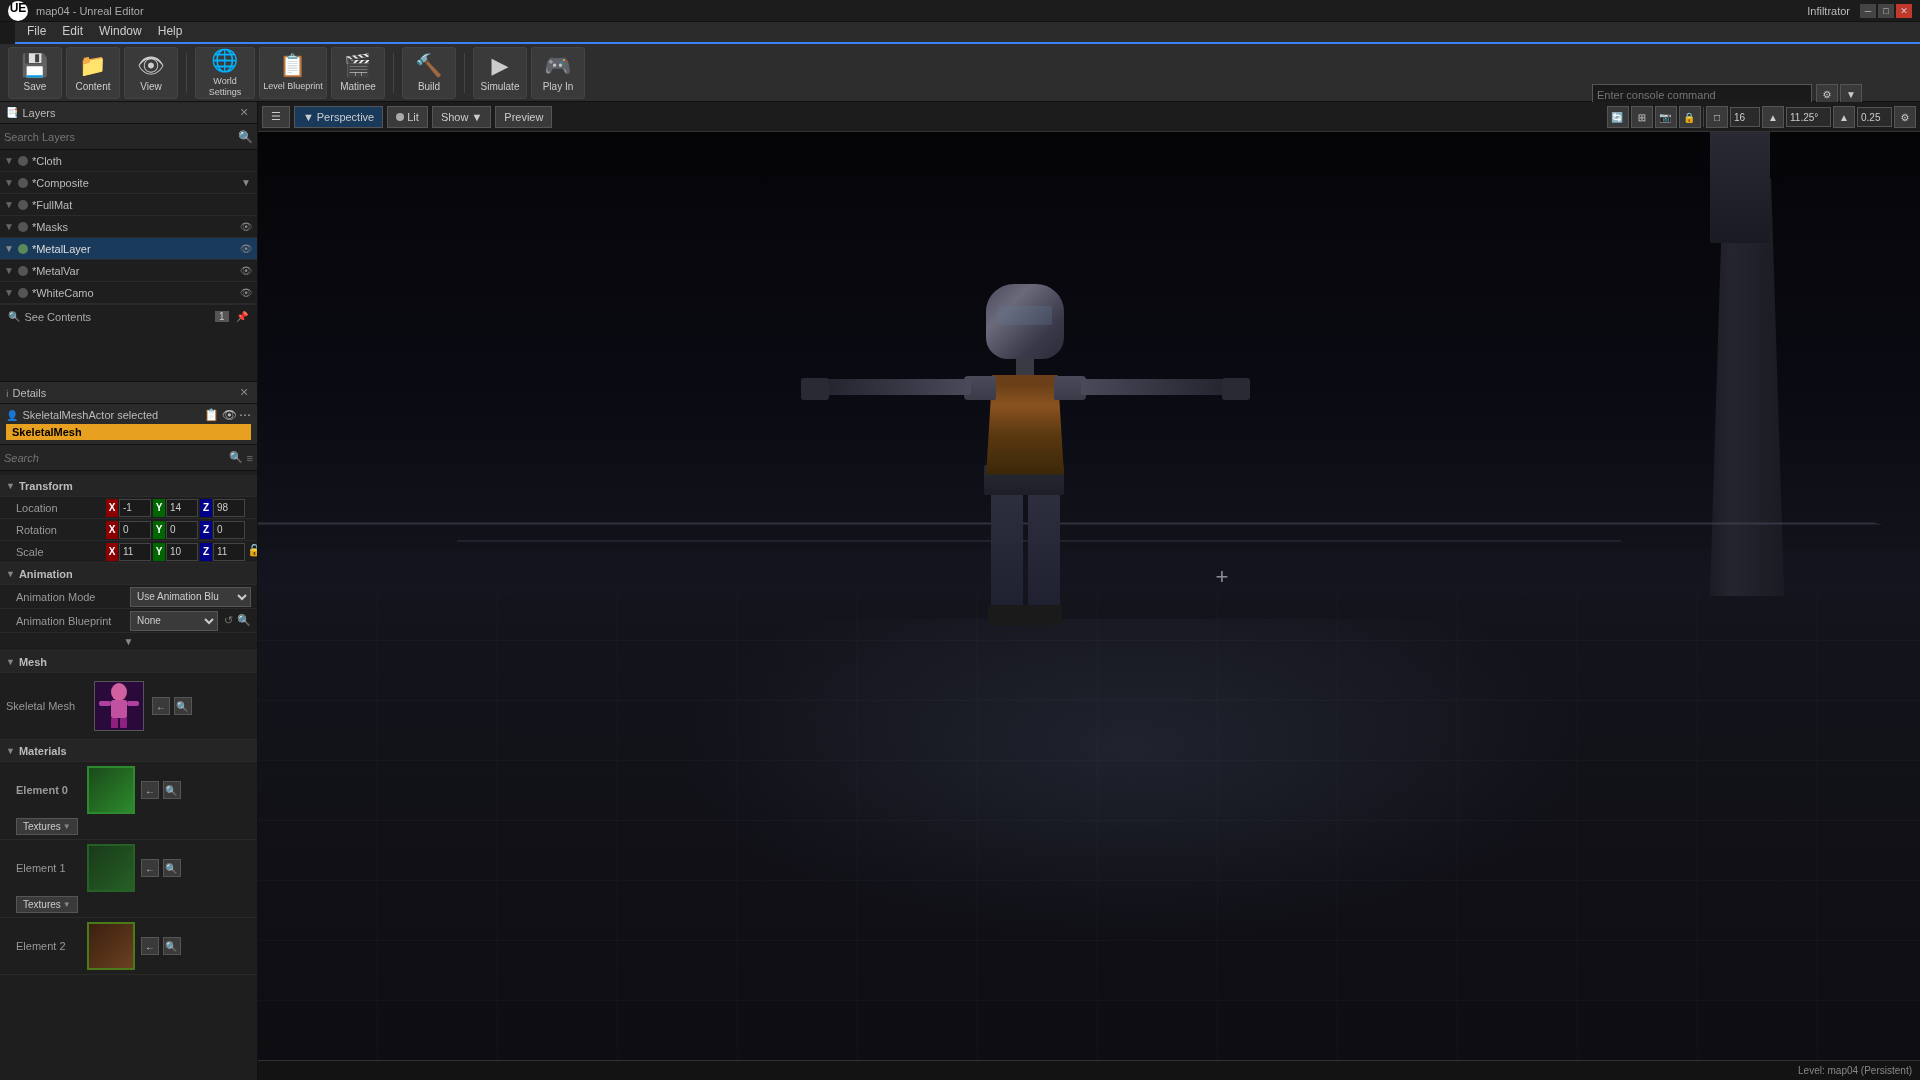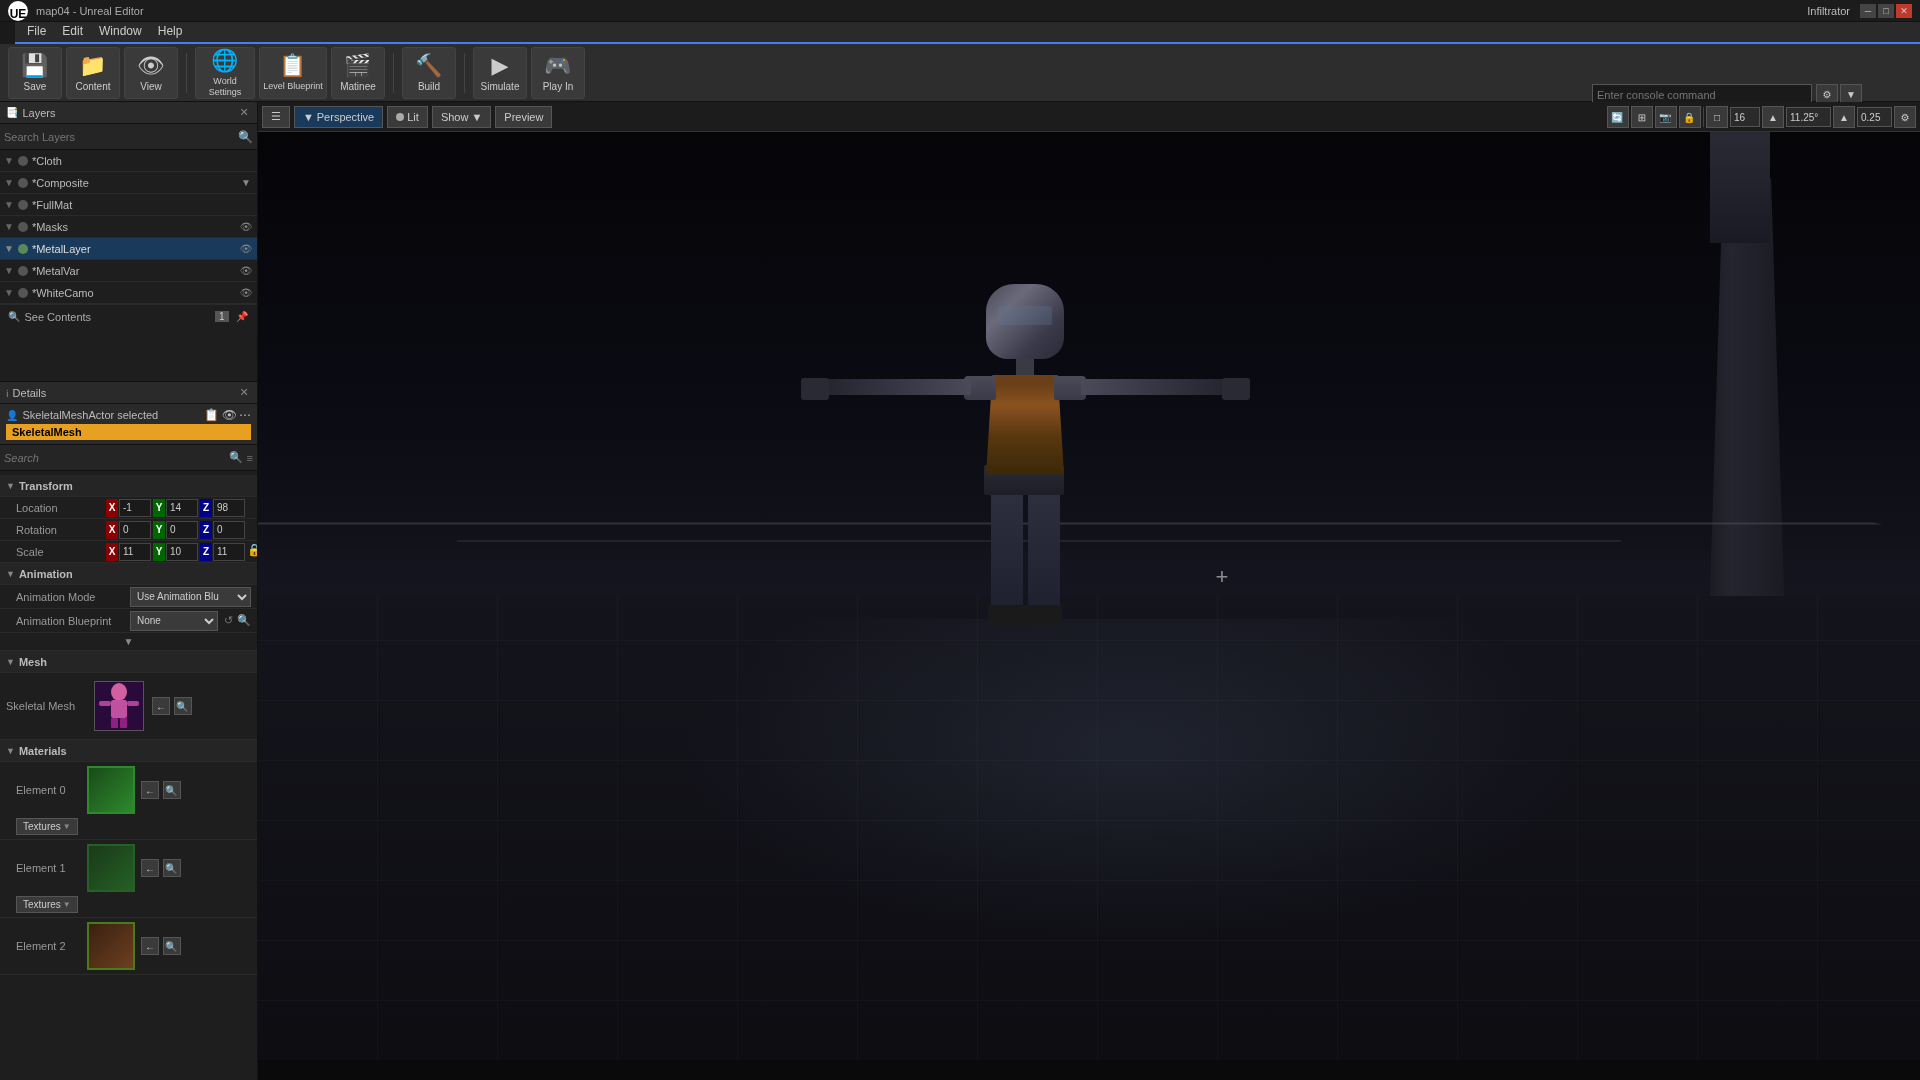--- a/index.html
+++ b/index.html
@@ -550,7 +550,7 @@
       background: #fff;
       border-radius: 50%;
       display: flex;
-      align-items: flex-end;
+      align-items: flex-start;
       justify-content: center;
       font-size: 12px;
       font-weight: bold;

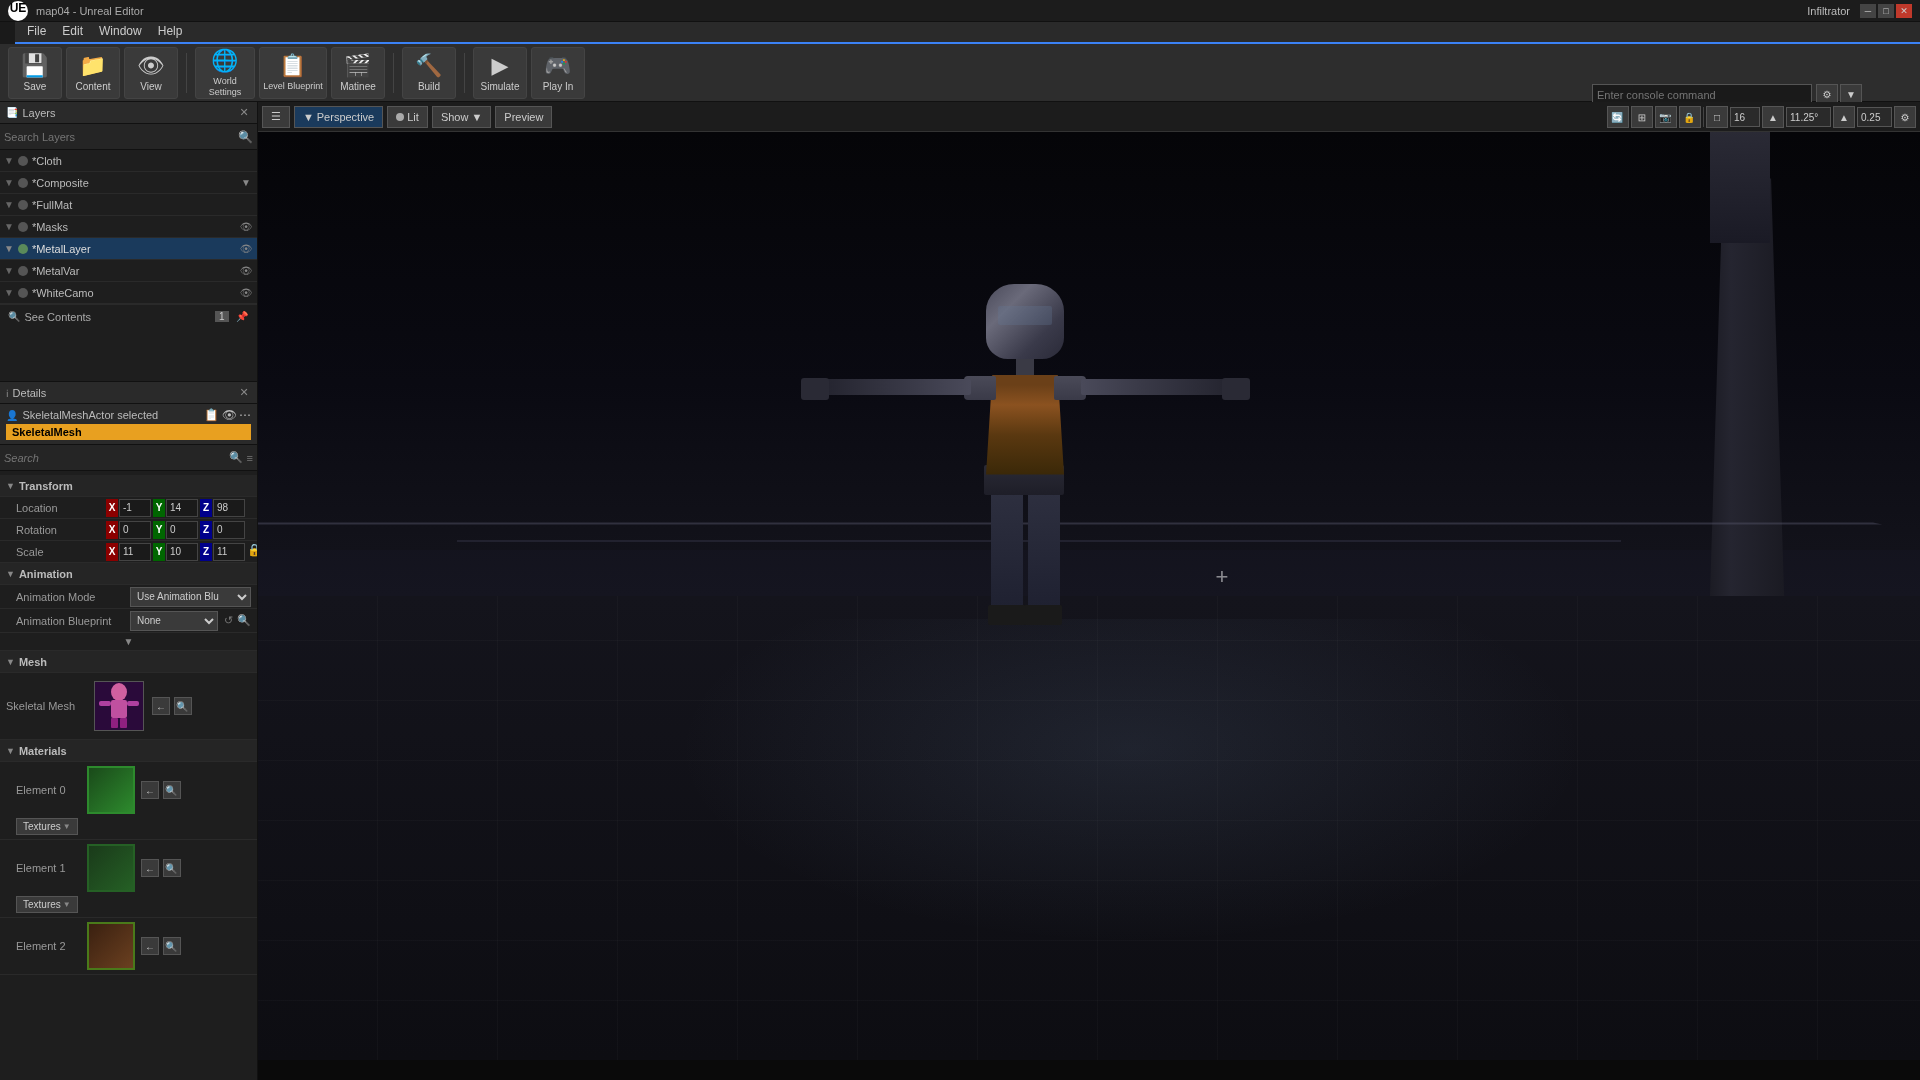--- a/index.html
+++ b/index.html
@@ -847,7 +847,7 @@
 
         <div style="padding:4px 6px 4px 16px; border-bottom:1px solid #2a2a2a;">
           <div style="display:flex; align-items:center; gap:6px; margin-bottom:4px;">
-            <span style="font-size:11px; color:#999; width:65px;">Element 0</span>
+            <span style="font-size:11px; color:#999; width:65px;font-weight:bold;">Element 0</span>
             <div style="width:48px; height:48px; background:linear-gradient(135deg,#1a4a1a,#2d8a2d); border:2px solid #2d8a2d;"></div>
             <div class="mesh-actions">
               <div class="mesh-action-btn">←</div>

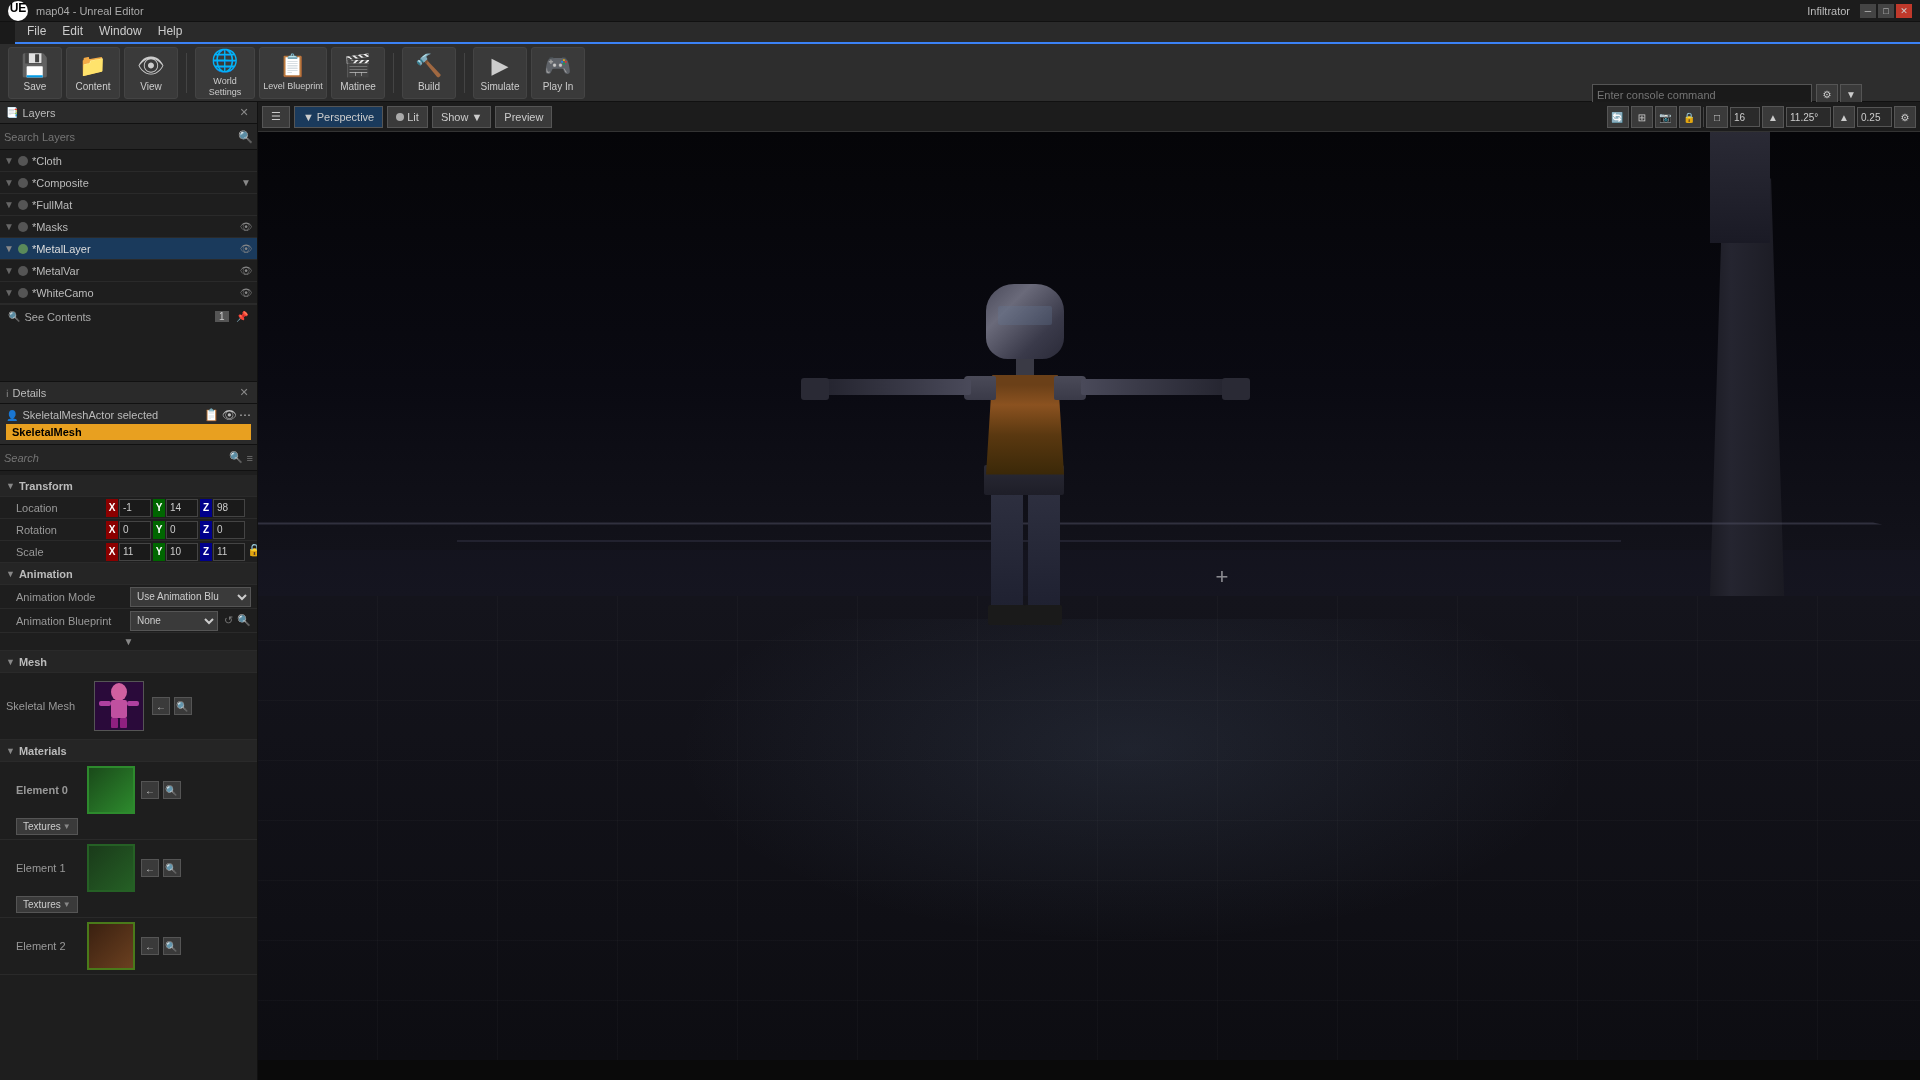--- a/index.html
+++ b/index.html
@@ -981,6 +981,9 @@
       </div>
     </div>
 
+    <div class="viewport-status">
+      <span>Level:  map04 (Persistent)</span>
+    </div>
   </div>
 
 </div>

